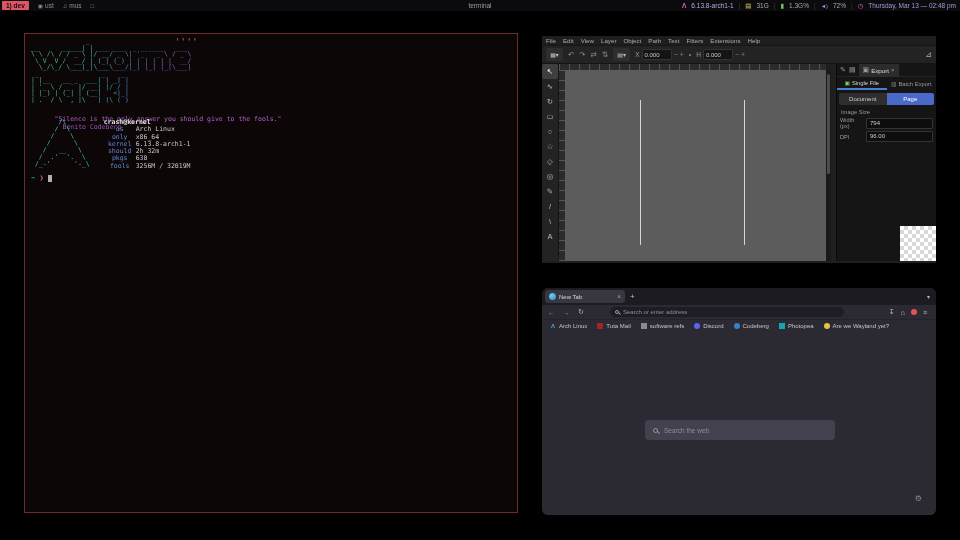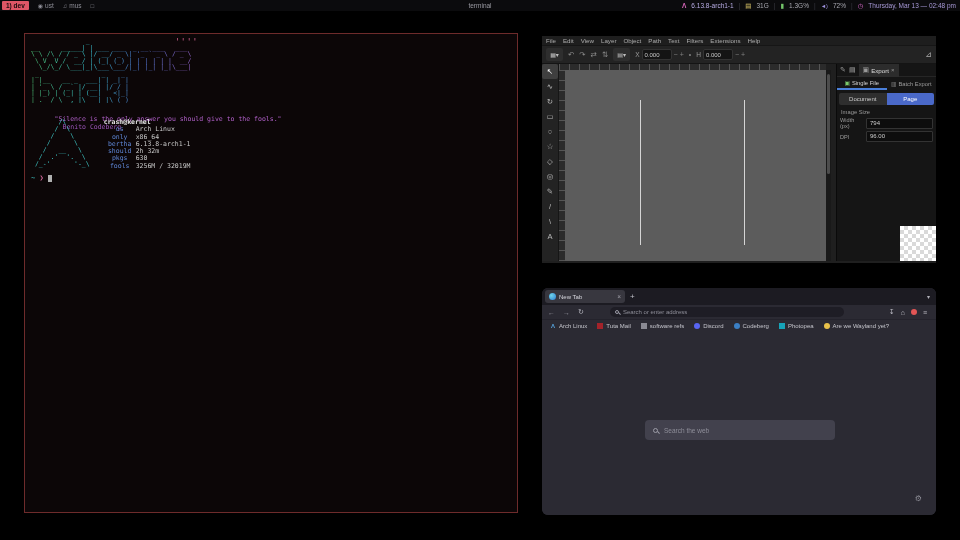--- a/index.html
+++ b/index.html
@@ -206,7 +206,7 @@
         <div class="userhost">crash@kernel</div>
         <div class="frow"><span class="flabel">os</span><span class="fval">Arch Linux</span></div>
         <div class="frow"><span class="flabel">only</span><span class="fval">x86_64</span></div>
-        <div class="frow"><span class="flabel">bertha</span><span class="fval">6.13.8-arch1-1</span></div>
+        <div class="frow"><span class="flabel">kernel</span><span class="fval">6.13.8-arch1-1</span></div>
         <div class="frow"><span class="flabel">should</span><span class="fval">2h 32m</span></div>
         <div class="frow"><span class="flabel">pkgs</span><span class="fval">630</span></div>
         <div class="frow"><span class="flabel">fools</span><span class="fval">3256M / 32019M</span></div>

